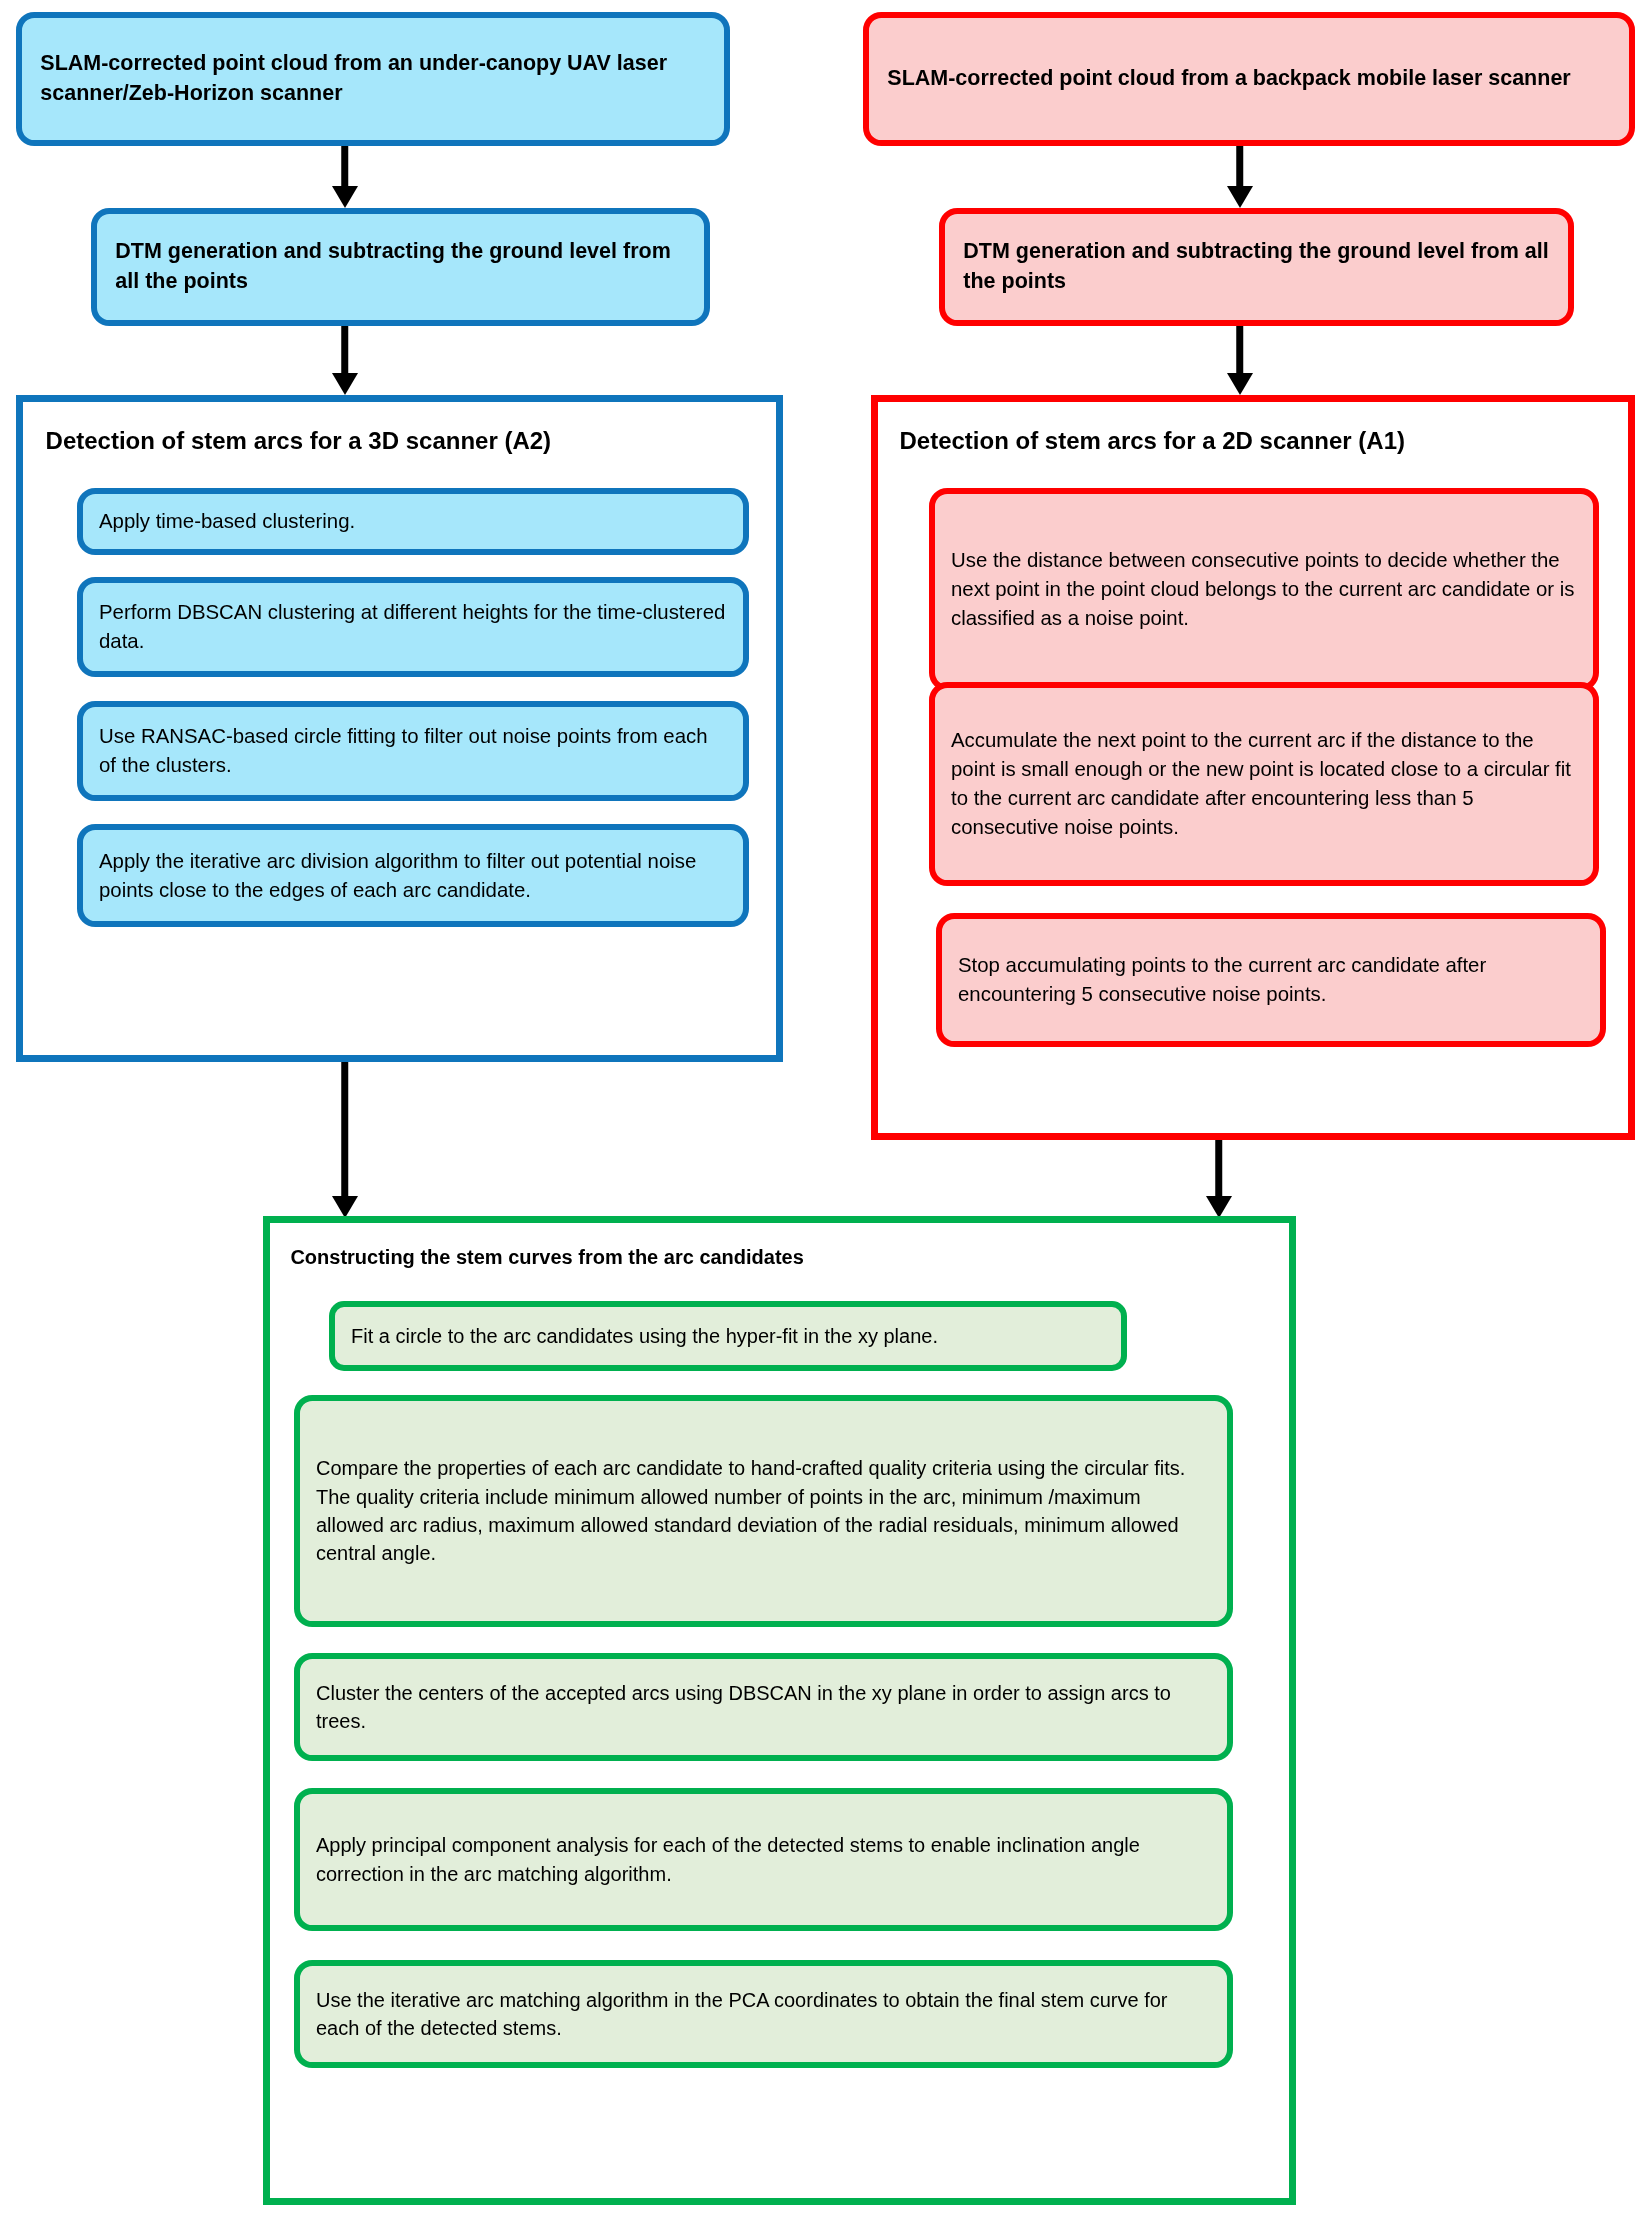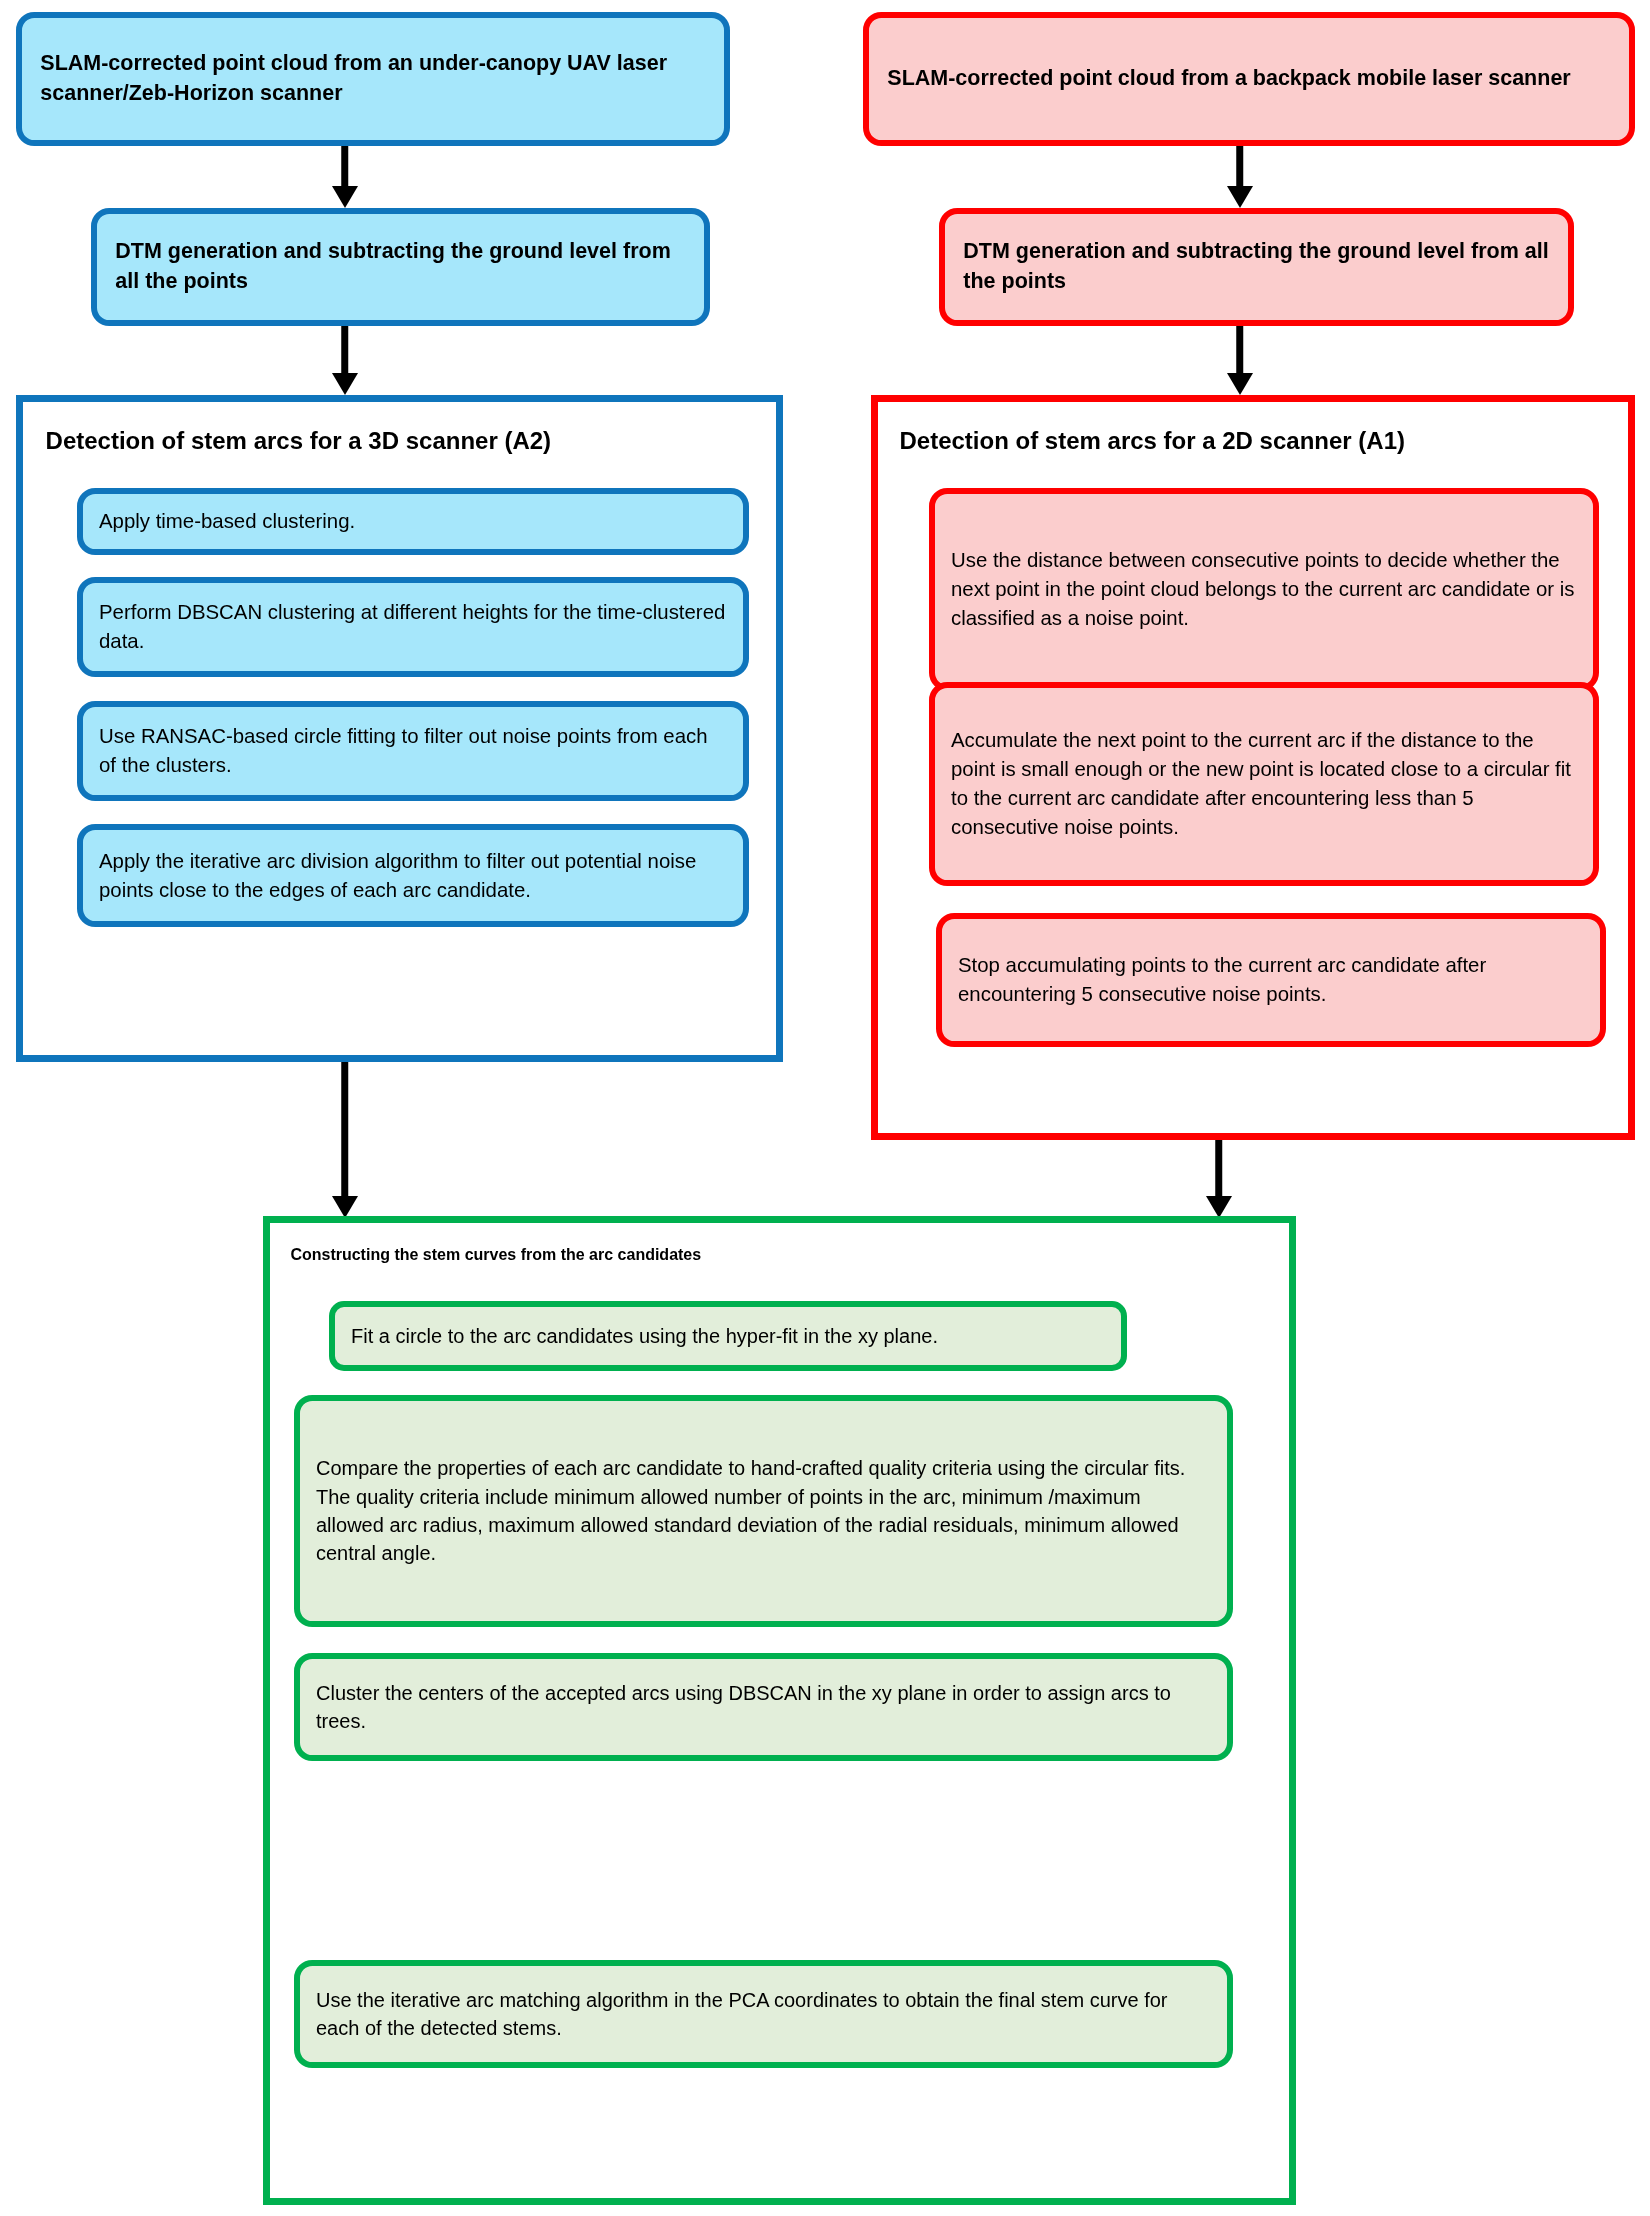--- a/index.html
+++ b/index.html
@@ -201,7 +201,7 @@
 </div>
 
 <div class="group group-green" style="left:263px; top:1216px; width:1033px; height:989px;">
-  <div class="group-title" style="left:20.4px; top:22.6px; font-size:16px;">Constructing the stem curves from the arc candidates</div>
+  <div class="group-title" style="left:20.4px; top:22.6px; font-size:20px;">Constructing the stem curves from the arc candidates</div>
 
   <div class="node box-green" style="left:59px; top:78px; width:798px; height:70px;border-radius:15px;">
     <span class="txt t-step-g">Fit a circle to the arc candidates using the hyper-fit in the xy plane.</span>

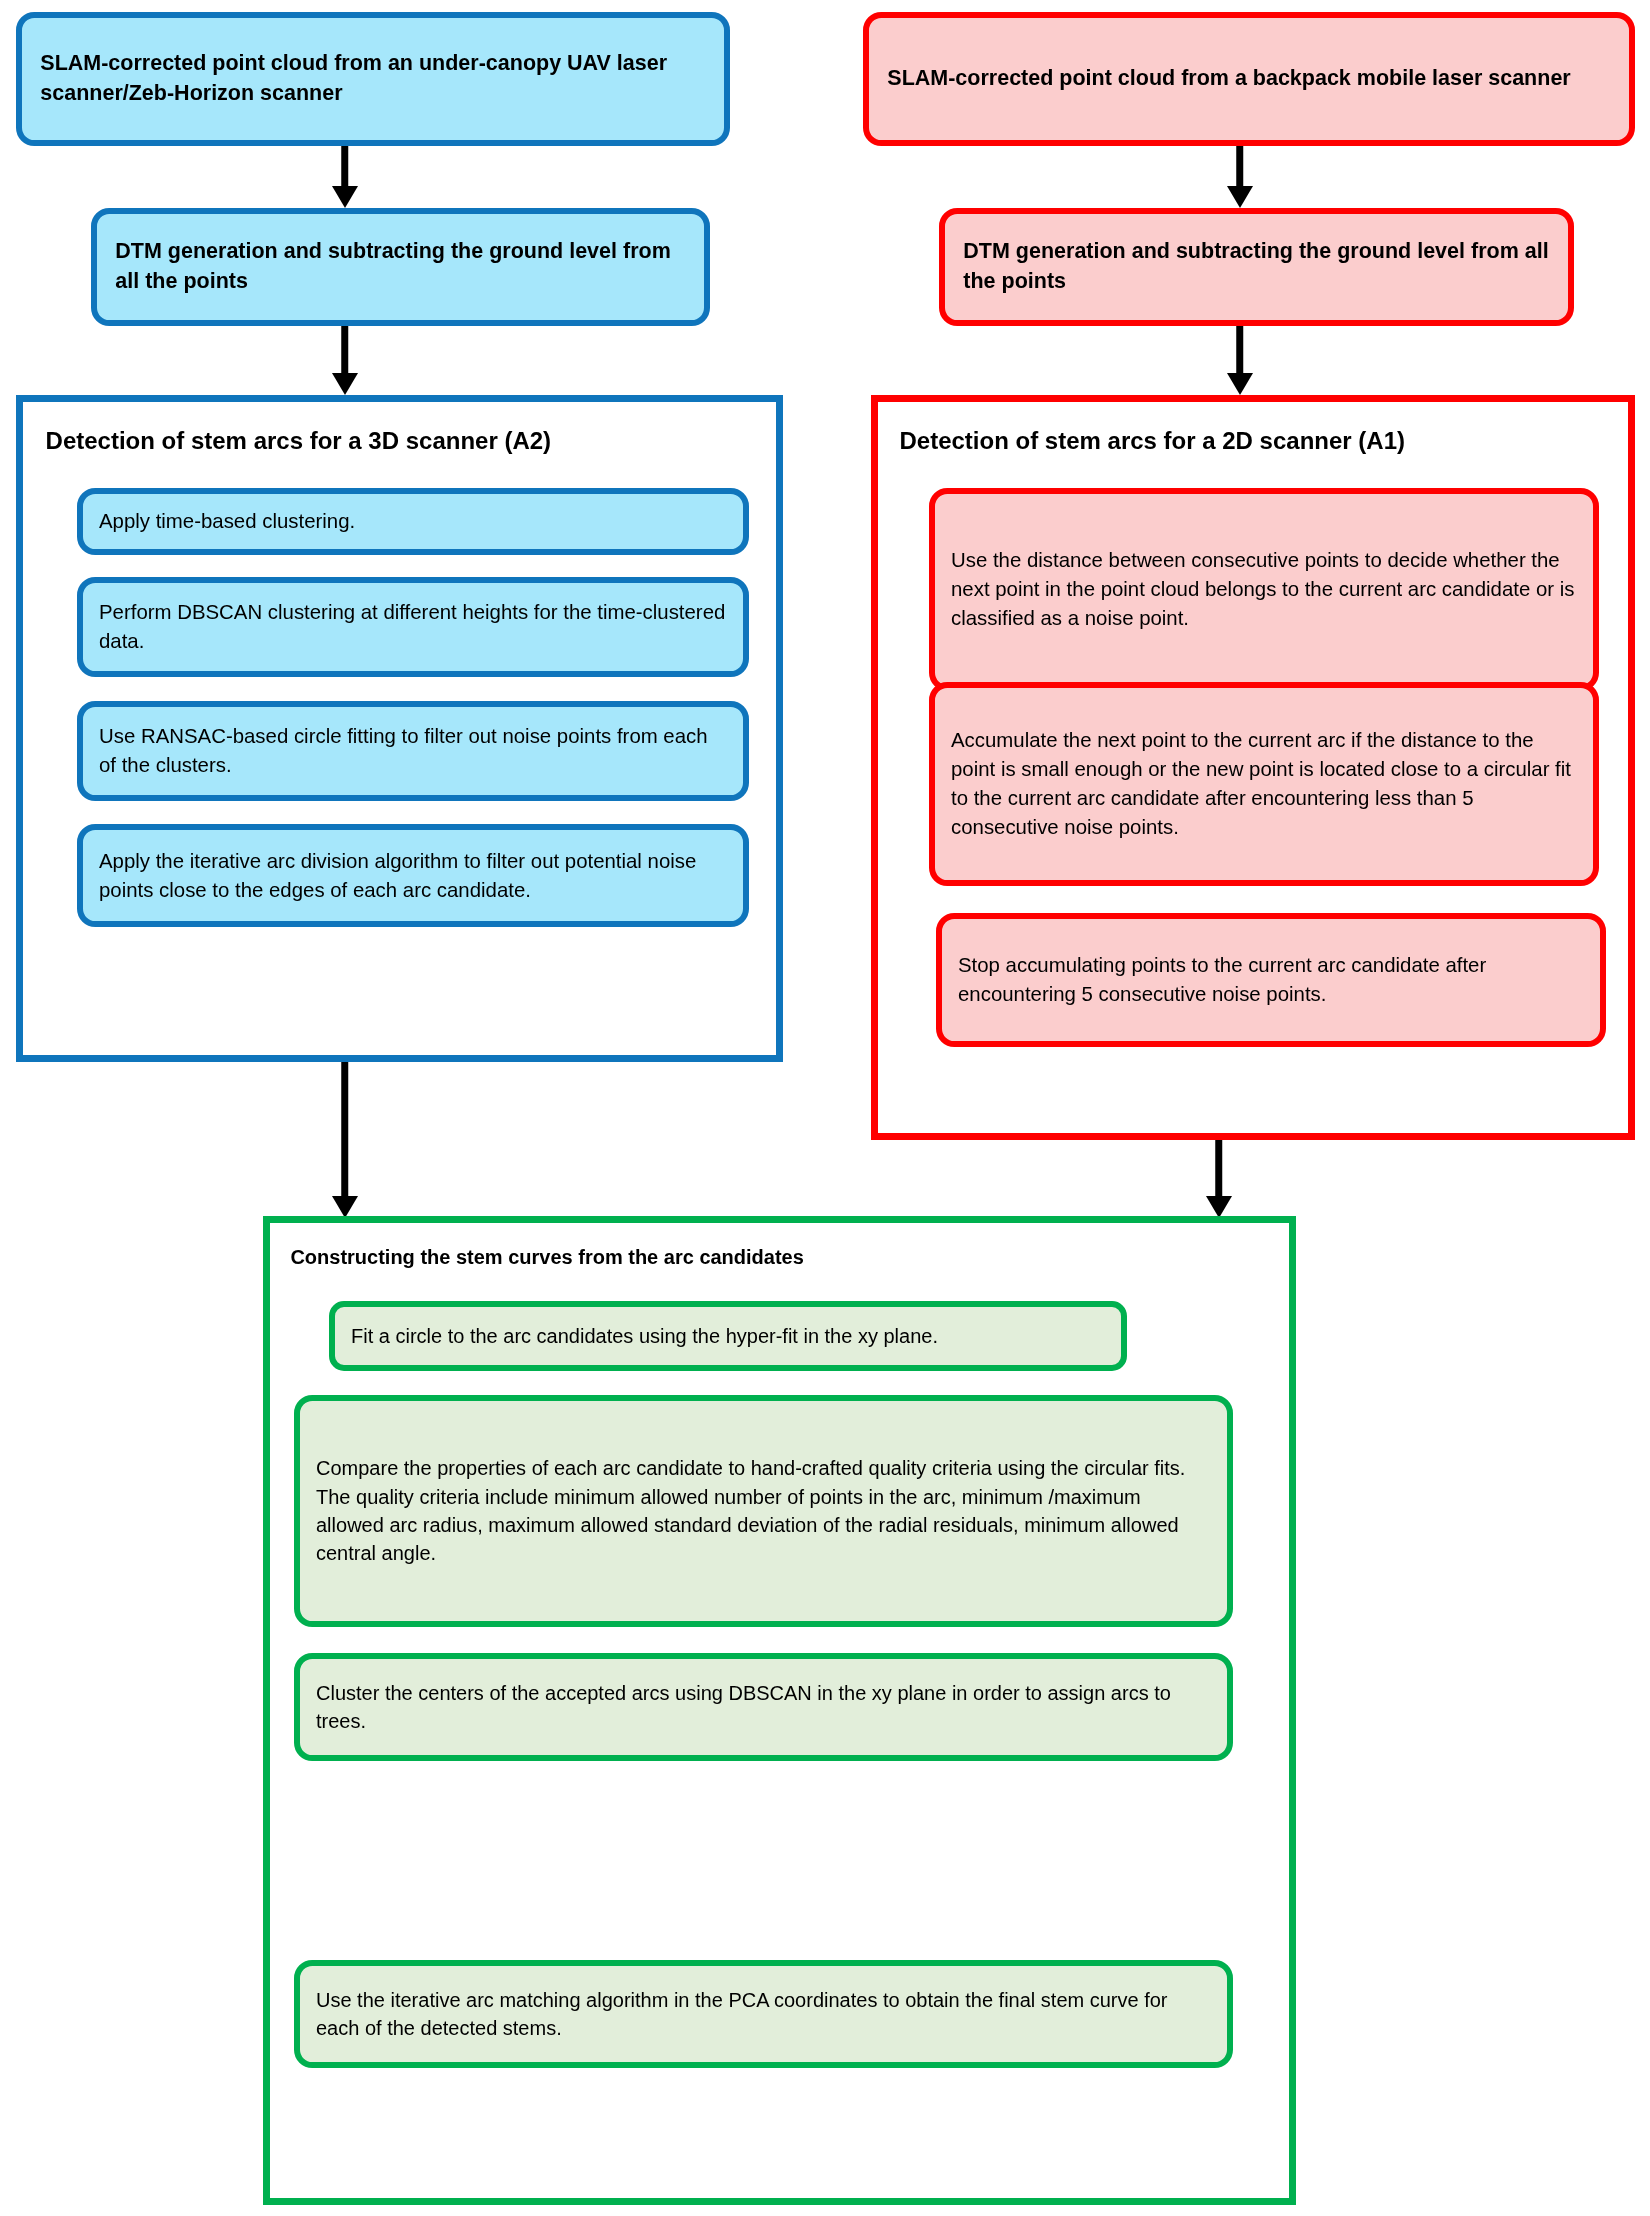--- a/index.html
+++ b/index.html
@@ -215,6 +215,9 @@
     <span class="txt t-step-g">Cluster the centers of the accepted arcs using DBSCAN in the xy plane in order to assign arcs to trees.</span>
   </div>
 
+  <div class="node box-green" style="left:24px; top:565px; width:939px; height:143px;">
+    <span class="txt t-step-g">Apply principal component analysis for each of the detected stems to enable inclination angle correction in the arc matching algorithm.</span>
+  </div>
 
   <div class="node box-green" style="left:24px; top:737px; width:939px; height:108px;">
     <span class="txt t-step-g">Use the iterative arc matching algorithm in the PCA coordinates to obtain the final stem curve for each of the detected stems.</span>

